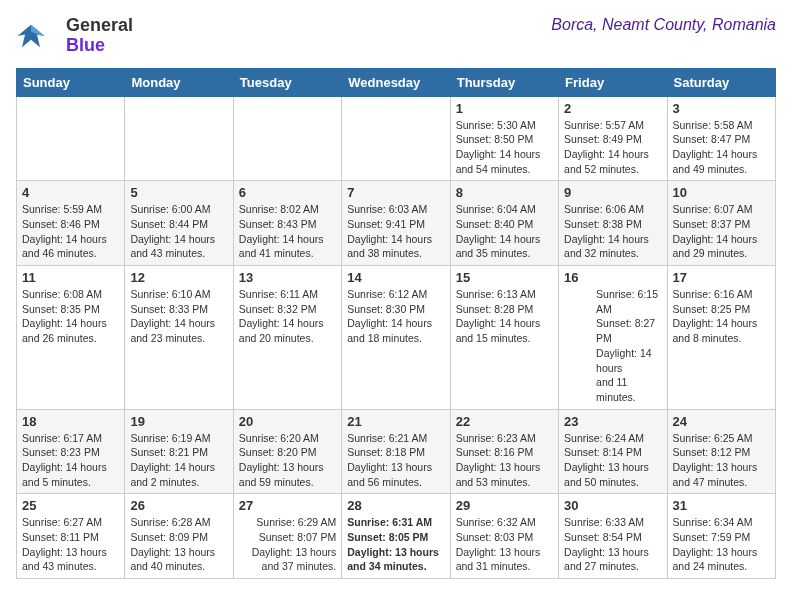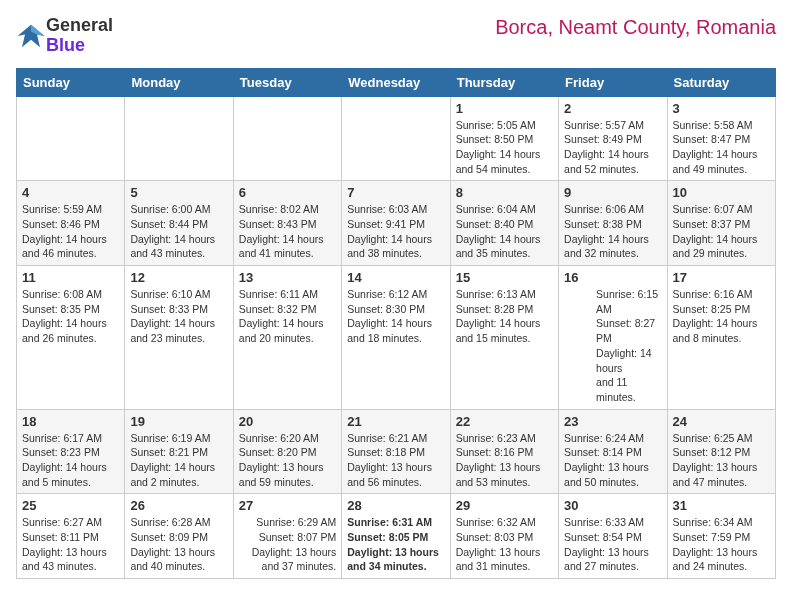--- a/index.html
+++ b/index.html
@@ -19,7 +19,7 @@
     .logo {
       display: flex;
       align-items: center;
-      gap: 0;
+      gap: 20px;
     }
     .logo-text {
       display: flex;

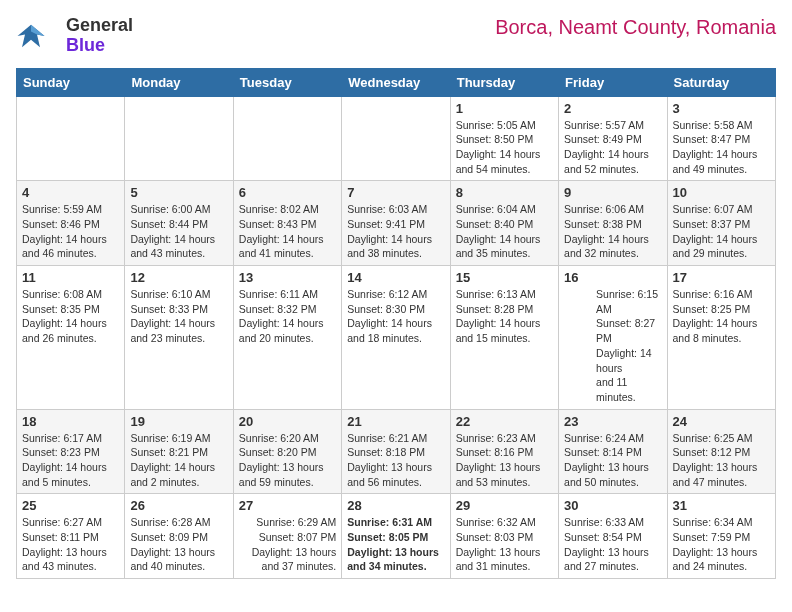--- a/index.html
+++ b/index.html
@@ -49,8 +49,9 @@
       color: #333;
     }
     .subtitle {
-      font-size: 20px;
-      color: #be185d;
+      font-size: 16px;
+      color: #4c1d95;
+      font-style: italic;
     }
     table {
       width: 100%;

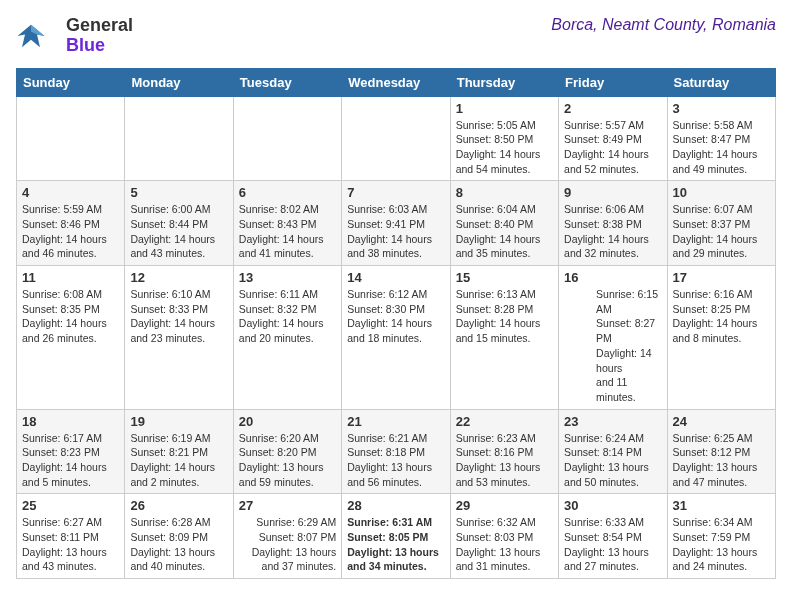--- a/index.html
+++ b/index.html
@@ -136,7 +136,7 @@
         <td class="empty-cell"></td>
         <td>
           <span class="day-number">1</span>
-          <div class="day-info" style="white-space: pre-line;">Sunrise: 5:05 AM
+          <div class="day-info" style="white-space: pre-line;">Sunrise: 5:30 AM
 Sunset: 8:50 PM
 Daylight: 14 hours
 and 54 minutes.</div>

